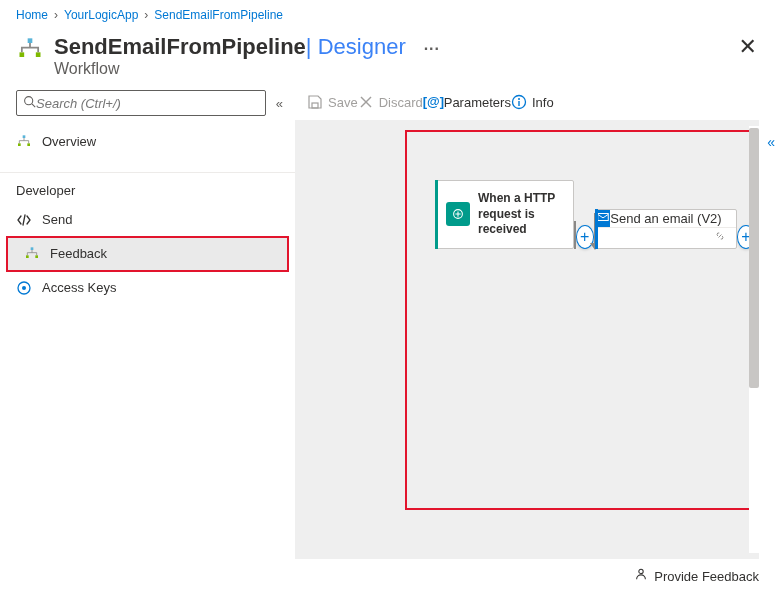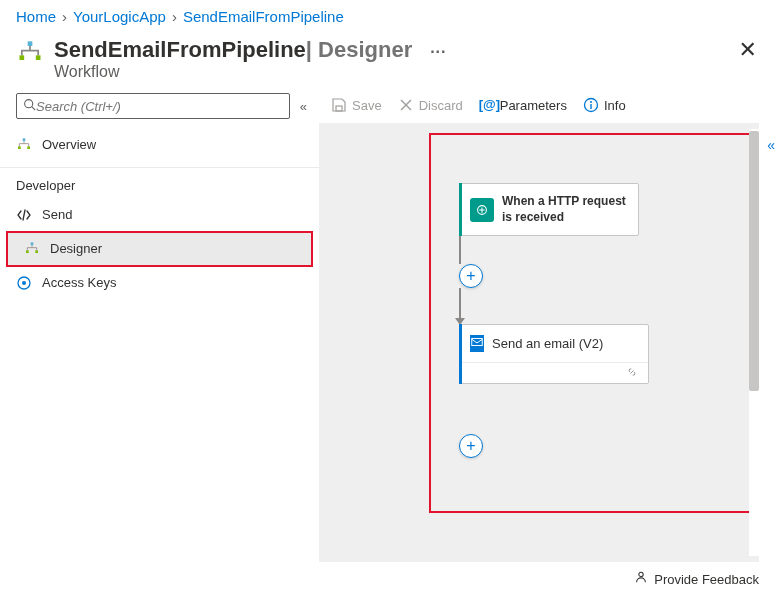--- a/index.html
+++ b/index.html
@@ -14,7 +14,7 @@
     }
     .breadcrumb {
       padding: 8px 16px;
-      font-size: 15px;
+      font-size: 12px;
       color: #605e5c;
       display: flex;
       gap: 6px;

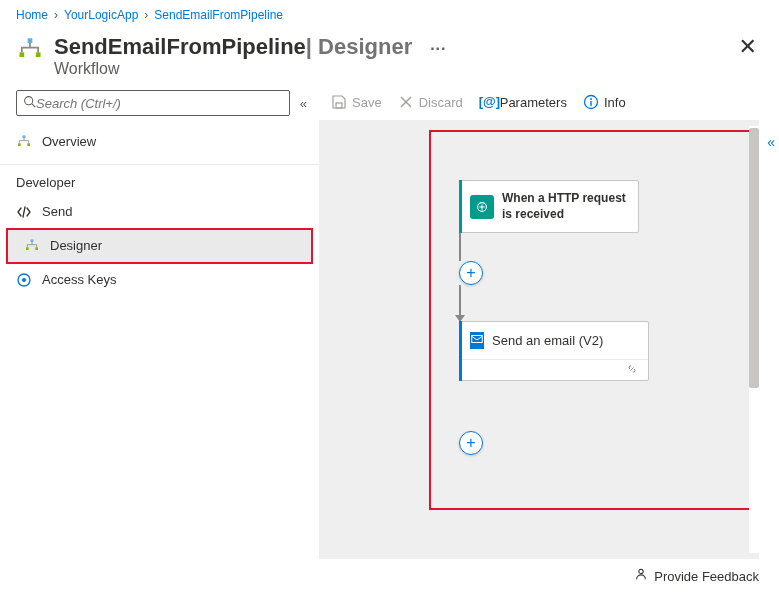--- a/index.html
+++ b/index.html
@@ -39,7 +39,7 @@
       color: #323130;
       display: flex; align-items: baseline;
     }
-    .header h1 .suffix { font-weight: 700; color: #737373; }
+    .header h1 .suffix { font-weight: 400; color: #3b82f6; }
     .header .subtitle { font-size: 16px; color: #605e5c; }
     .header .dots { margin-left: 18px; font-size: 16px; color: #605e5c; cursor: pointer; }
     .header .close { font-size: 22px; color: #323130; cursor: pointer; padding: 0 6px; }

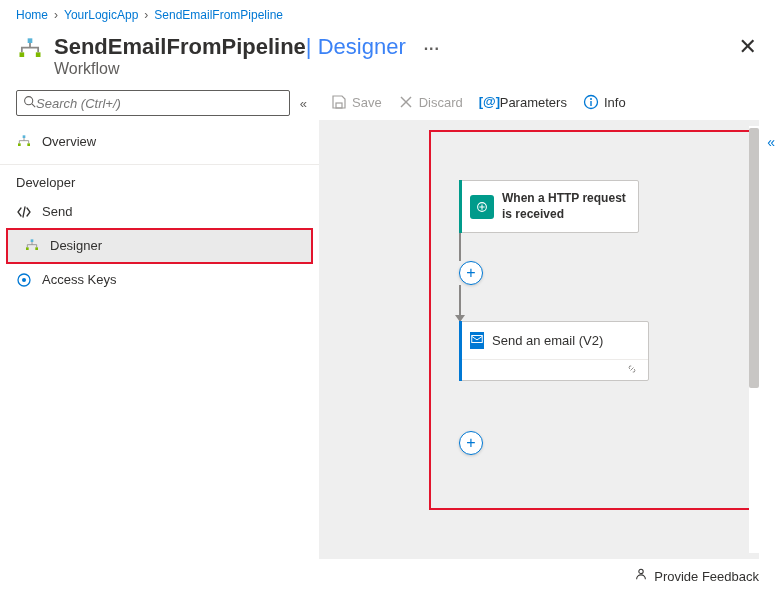--- a/index.html
+++ b/index.html
@@ -46,7 +46,7 @@
 
     .body { display: flex; height: calc(100% - 90px); }
     .sidebar {
-      width: 319px;
+      width: 295px;
       border-right: none;
       padding: 0 0 0 0;
     }

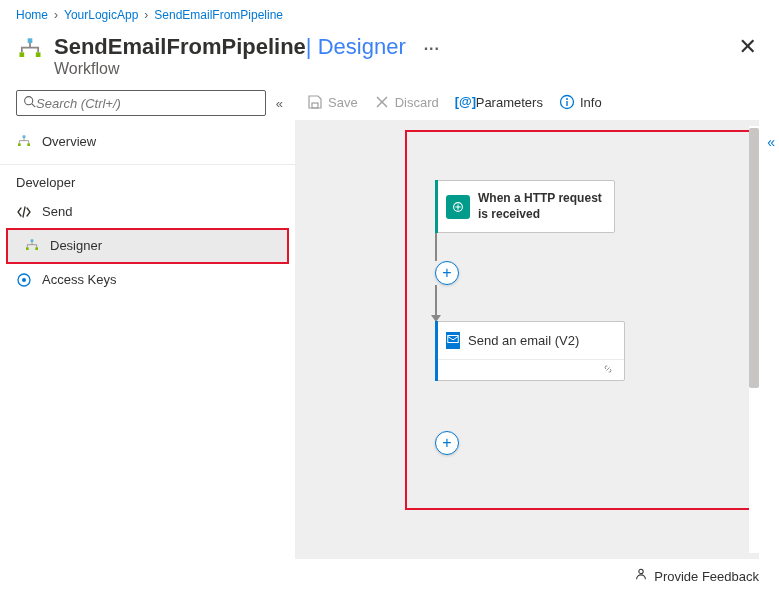--- a/index.html
+++ b/index.html
@@ -98,7 +98,6 @@
     .toolbar {
       display: flex; align-items: center;
       padding: 4px 12px 10px 12px;
-      gap: 16px;
       font-size: 13px;
     }
     .toolbar .tb-item {

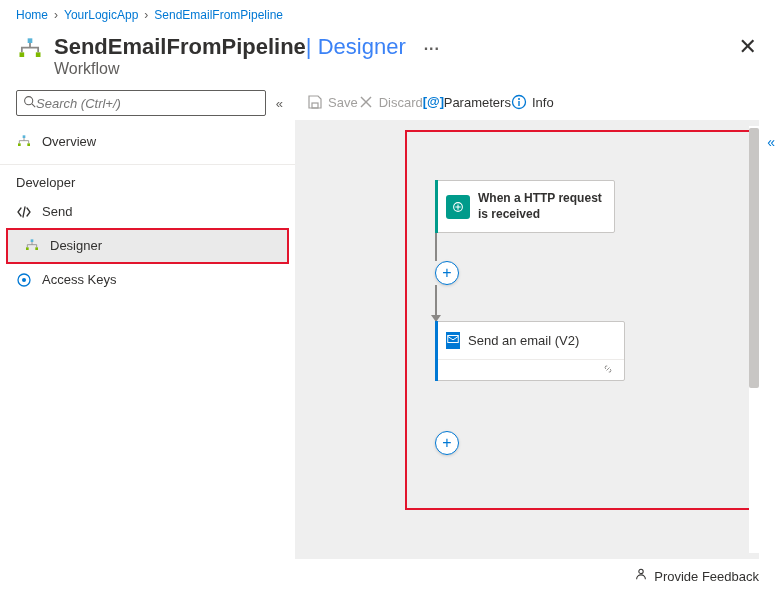--- a/index.html
+++ b/index.html
@@ -85,7 +85,7 @@
       padding: 10px 16px 6px 16px;
       font-size: 13px; font-weight: 400; color: #323130;
       border-top: 1px solid #edebe9;
-      margin-top: 6px;
+      margin-top: 14px;
     }
     .nav-icon { width: 16px; height: 16px; flex-shrink: 0; }
 

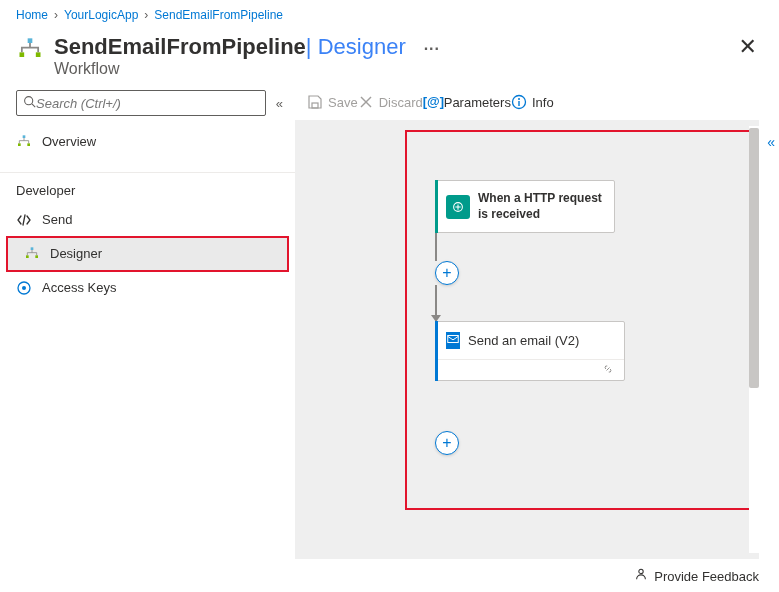--- a/index.html
+++ b/index.html
@@ -132,7 +132,7 @@
     }
     .flow {
       position: absolute; left: 140px; top: 60px; width: 320px;
-      display: flex; flex-direction: column; align-items: flex-start;
+      display: flex; flex-direction: row; align-items: flex-end;
     }
     .step {
       width: 180px;

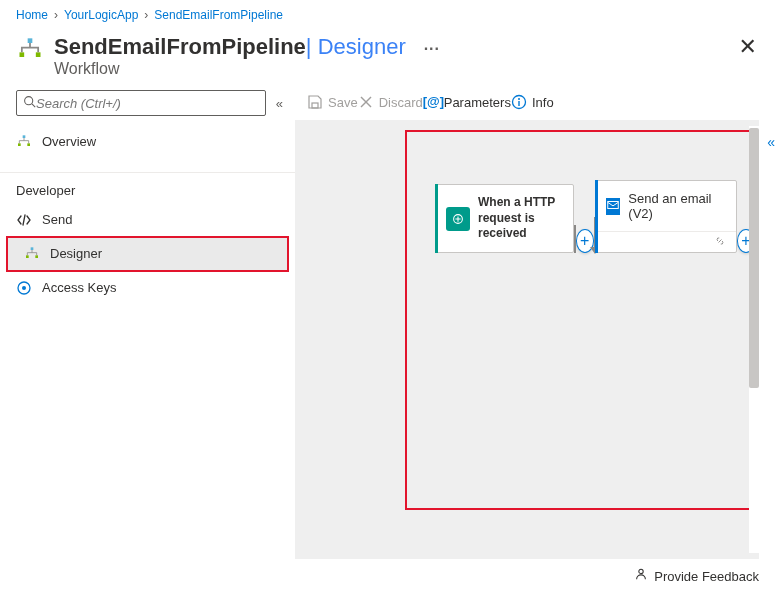--- a/index.html
+++ b/index.html
@@ -165,7 +165,7 @@
       background: #0078d4;
     }
     .step2 .top {
-      display: flex; align-items: center; padding: 10px; gap: 8px;
+      display: flex; align-items: center; 
       border-bottom: 1px solid #edebe9;
     }
     .step2 .bottom { height: 20px; display:flex; justify-content:flex-end; align-items:center; padding: 0 10px;}

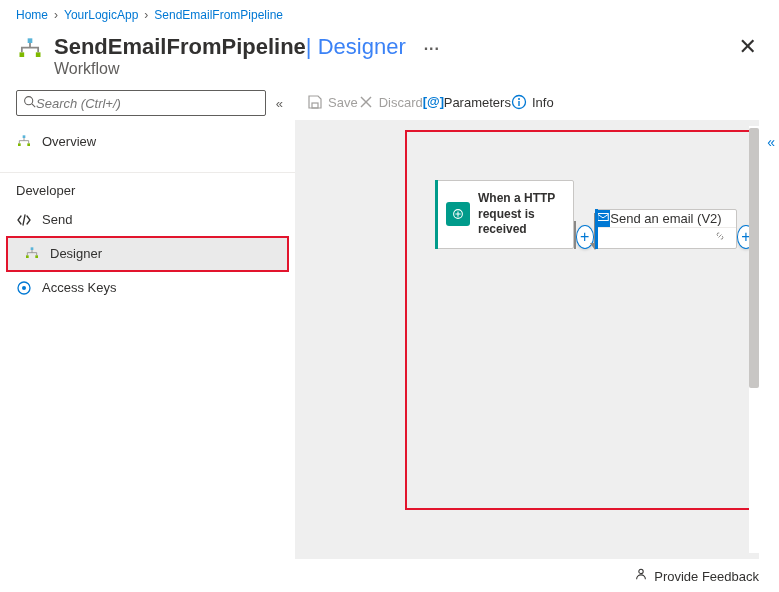--- a/index.html
+++ b/index.html
@@ -274,7 +274,7 @@
               <path d="M12 6 V10 M12 10 H5 V14 M12 10 H19 V14" stroke="#8a8886" stroke-width="1.2" fill="none"></path>
             </svg>
         </span>
-        <span>Designer</span>
+        <span>Feedback</span>
       </div>
     </div>
 

